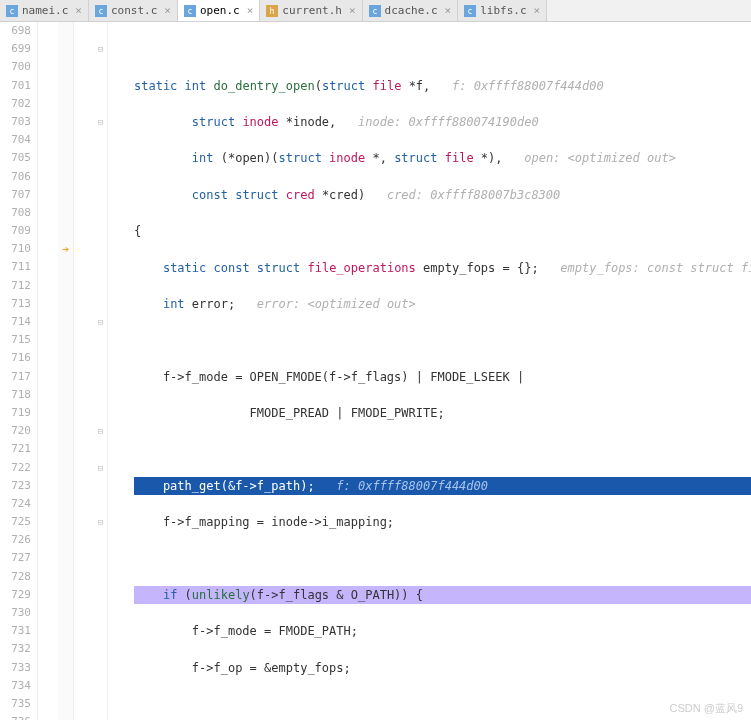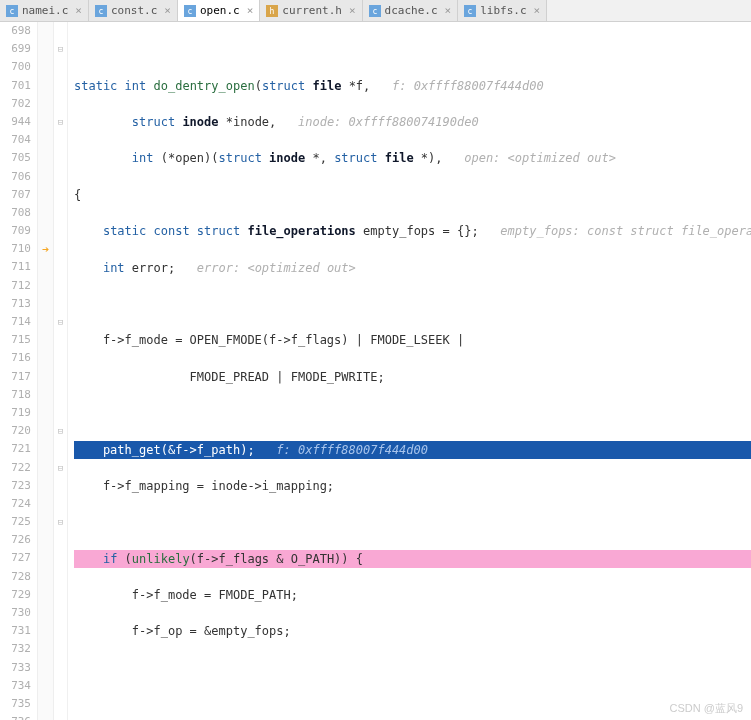--- a/index.html
+++ b/index.html
@@ -40,6 +40,7 @@
     display: flex;
     height: calc(100% - 22px);
     position: relative;
+    gap: 20px;
   }
   .gutter {
     width: 38px;

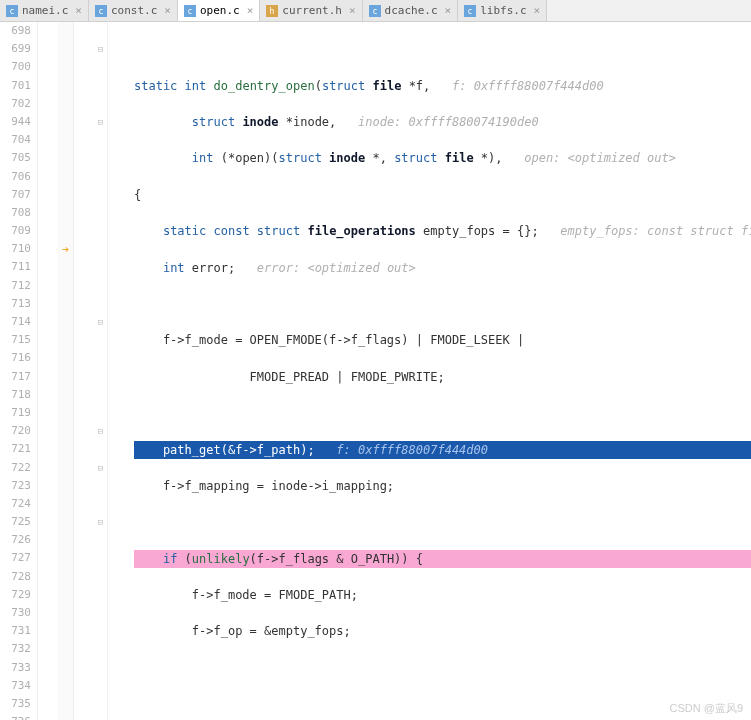--- a/index.html
+++ b/index.html
@@ -80,7 +80,7 @@
   .row.current { background: #1958ab; color: #fff; }
   .row.current .cmt { color: #a8c4ec; font-style: italic; }
   .kw { color: #2461a4; font-weight: normal; }
-  .type { color: #0f172a; font-weight: bold; }
+  .type { color: #be185d; font-weight: normal; }
   .fn { color: #2a6e3f; }
   .cmt { color: #b0b0b0; font-style: italic; text-align: right; }
   .watermark {

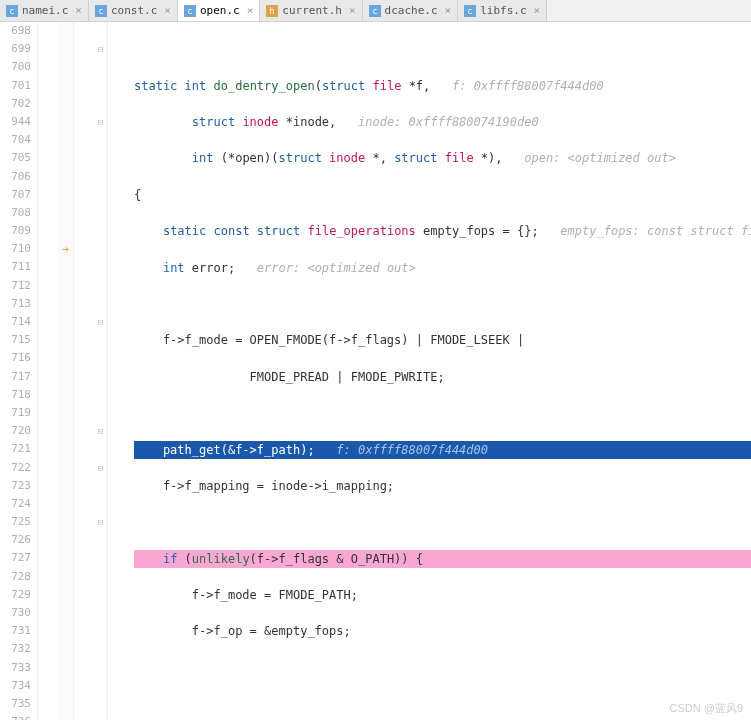--- a/index.html
+++ b/index.html
@@ -168,7 +168,7 @@
       <div class="ln">700</div>
       <div class="ln">701</div>
       <div class="ln">702</div>
-      <div class="ln">944</div>
+      <div class="ln">703</div>
       <div class="ln">704</div>
       <div class="ln">705</div>
       <div class="ln">706</div>

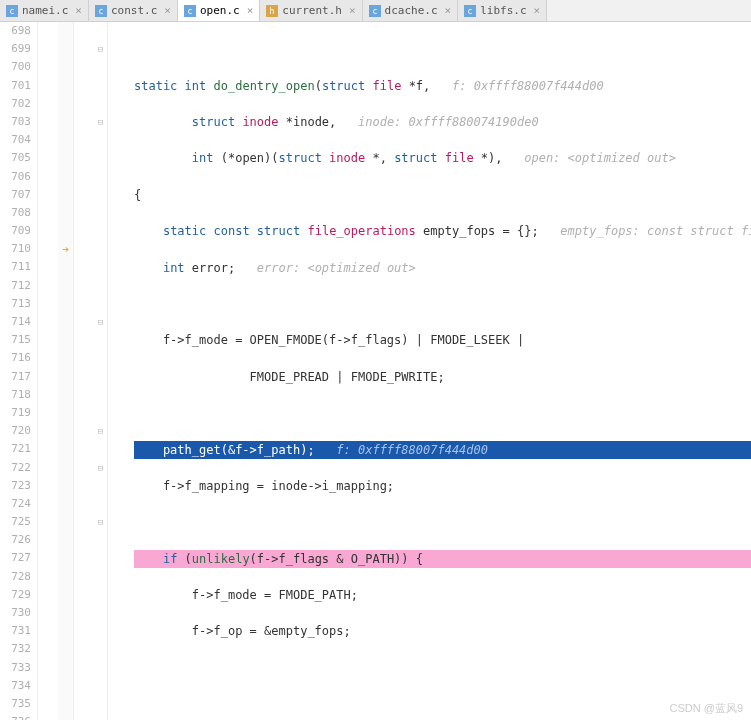--- a/index.html
+++ b/index.html
@@ -292,6 +292,7 @@
 <div class="row"><span class="kw">static</span> <span class="kw">int</span> <span class="fn">do_dentry_open</span>(<span class="kw">struct</span> <span class="type">file</span> *f,   <span class="cmt">f: 0xffff88007f444d00</span></div>
 <div class="row">        <span class="kw">struct</span> <span class="type">inode</span> *inode,   <span class="cmt">inode: 0xffff880074190de0</span></div>
 <div class="row">        <span class="kw">int</span> (*open)(<span class="kw">struct</span> <span class="type">inode</span> *, <span class="kw">struct</span> <span class="type">file</span> *),   <span class="cmt">open: &lt;optimized out&gt;</span></div>
+<div class="row">        <span class="kw">const</span> <span class="kw">struct</span> <span class="type">cred</span> *cred)   <span class="cmt">cred: 0xffff88007b3c8300</span></div>
 <div class="row"><span>{</span></div>
 <div class="row">    <span class="kw">static</span> <span class="kw">const</span> <span class="kw">struct</span> <span class="type">file_operations</span> empty_fops = {};   <span class="cmt">empty_fops: const struct file_operations</span></div>
 <div class="row">    <span class="kw">int</span> error;   <span class="cmt">error: &lt;optimized out&gt;</span></div>

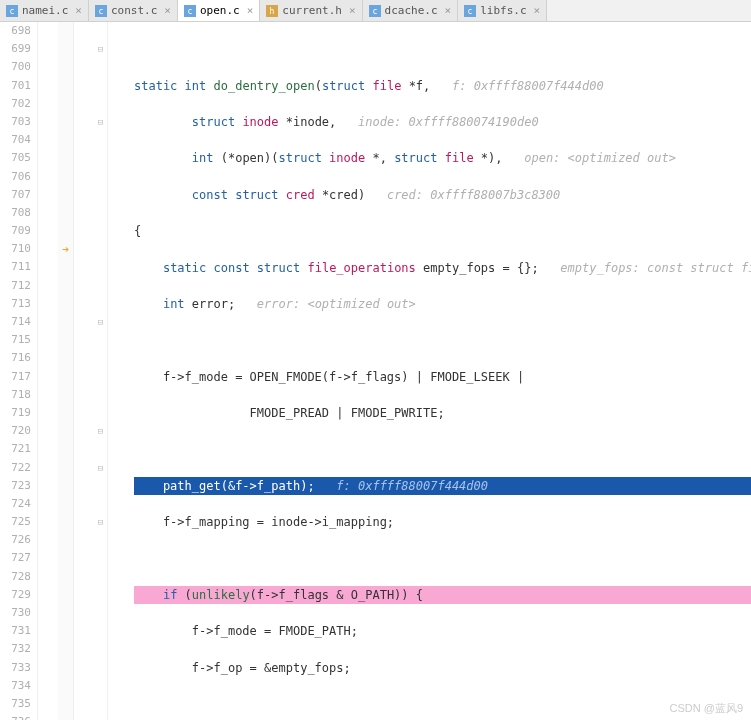--- a/index.html
+++ b/index.html
@@ -76,7 +76,7 @@
     overflow: hidden;
   }
   .row { height: 18.2px; }
-  .row.highlight { background: #f9a8d4; }
+  .row.highlight { background: #c4b5fd; }
   .row.current { background: #1958ab; color: #fff; }
   .row.current .cmt { color: #a8c4ec; font-style: italic; }
   .kw { color: #2461a4; font-weight: normal; }

